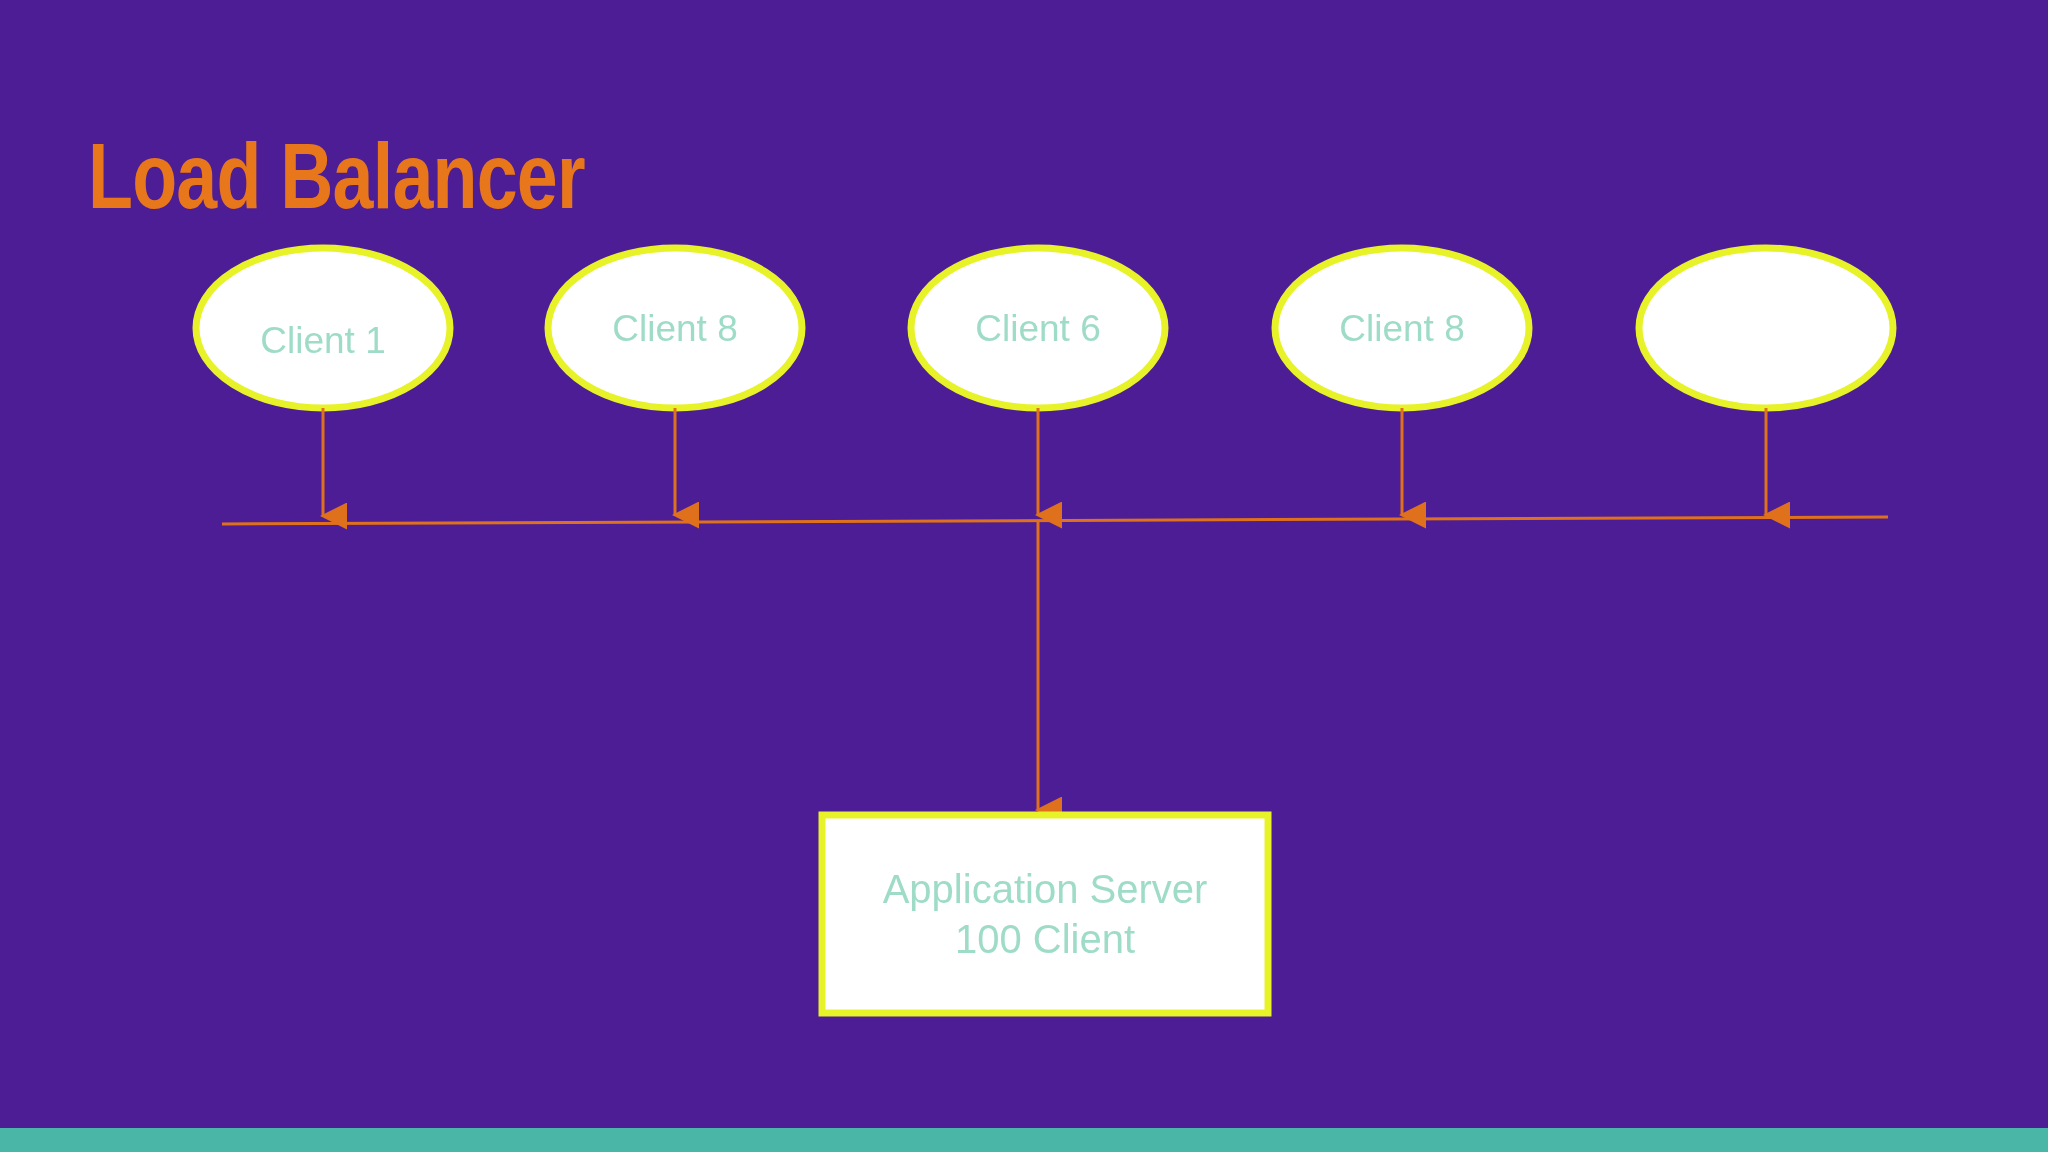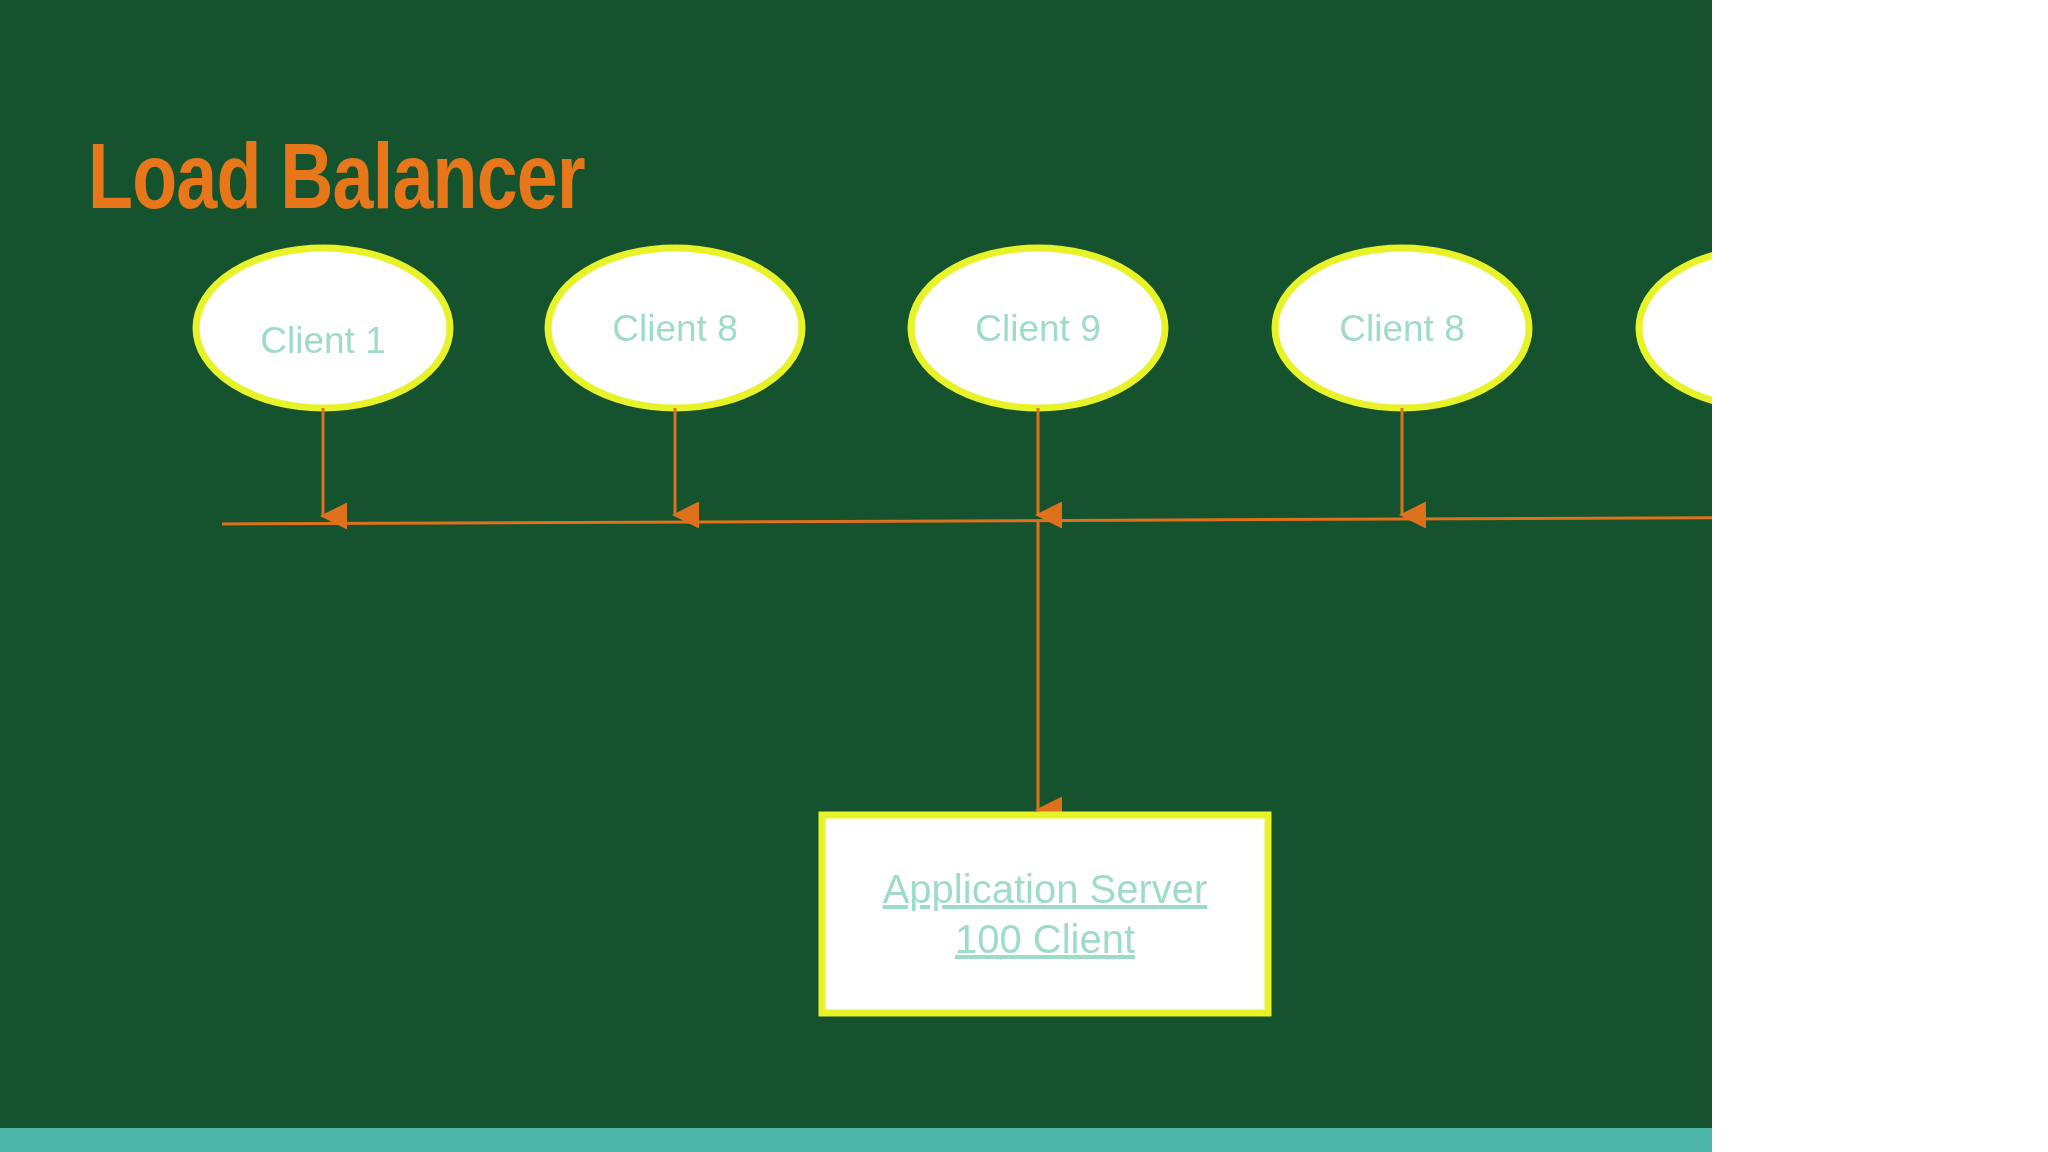--- a/index.html
+++ b/index.html
@@ -9,9 +9,9 @@
   }
   #slide {
     position: relative;
-    width: 1712px;
+    width: 2048px;
     height: 1152px;
-    background: #14532d;
+    background: #4c1d95;
     overflow: hidden;
     font-family: "Liberation Sans", sans-serif;
   }

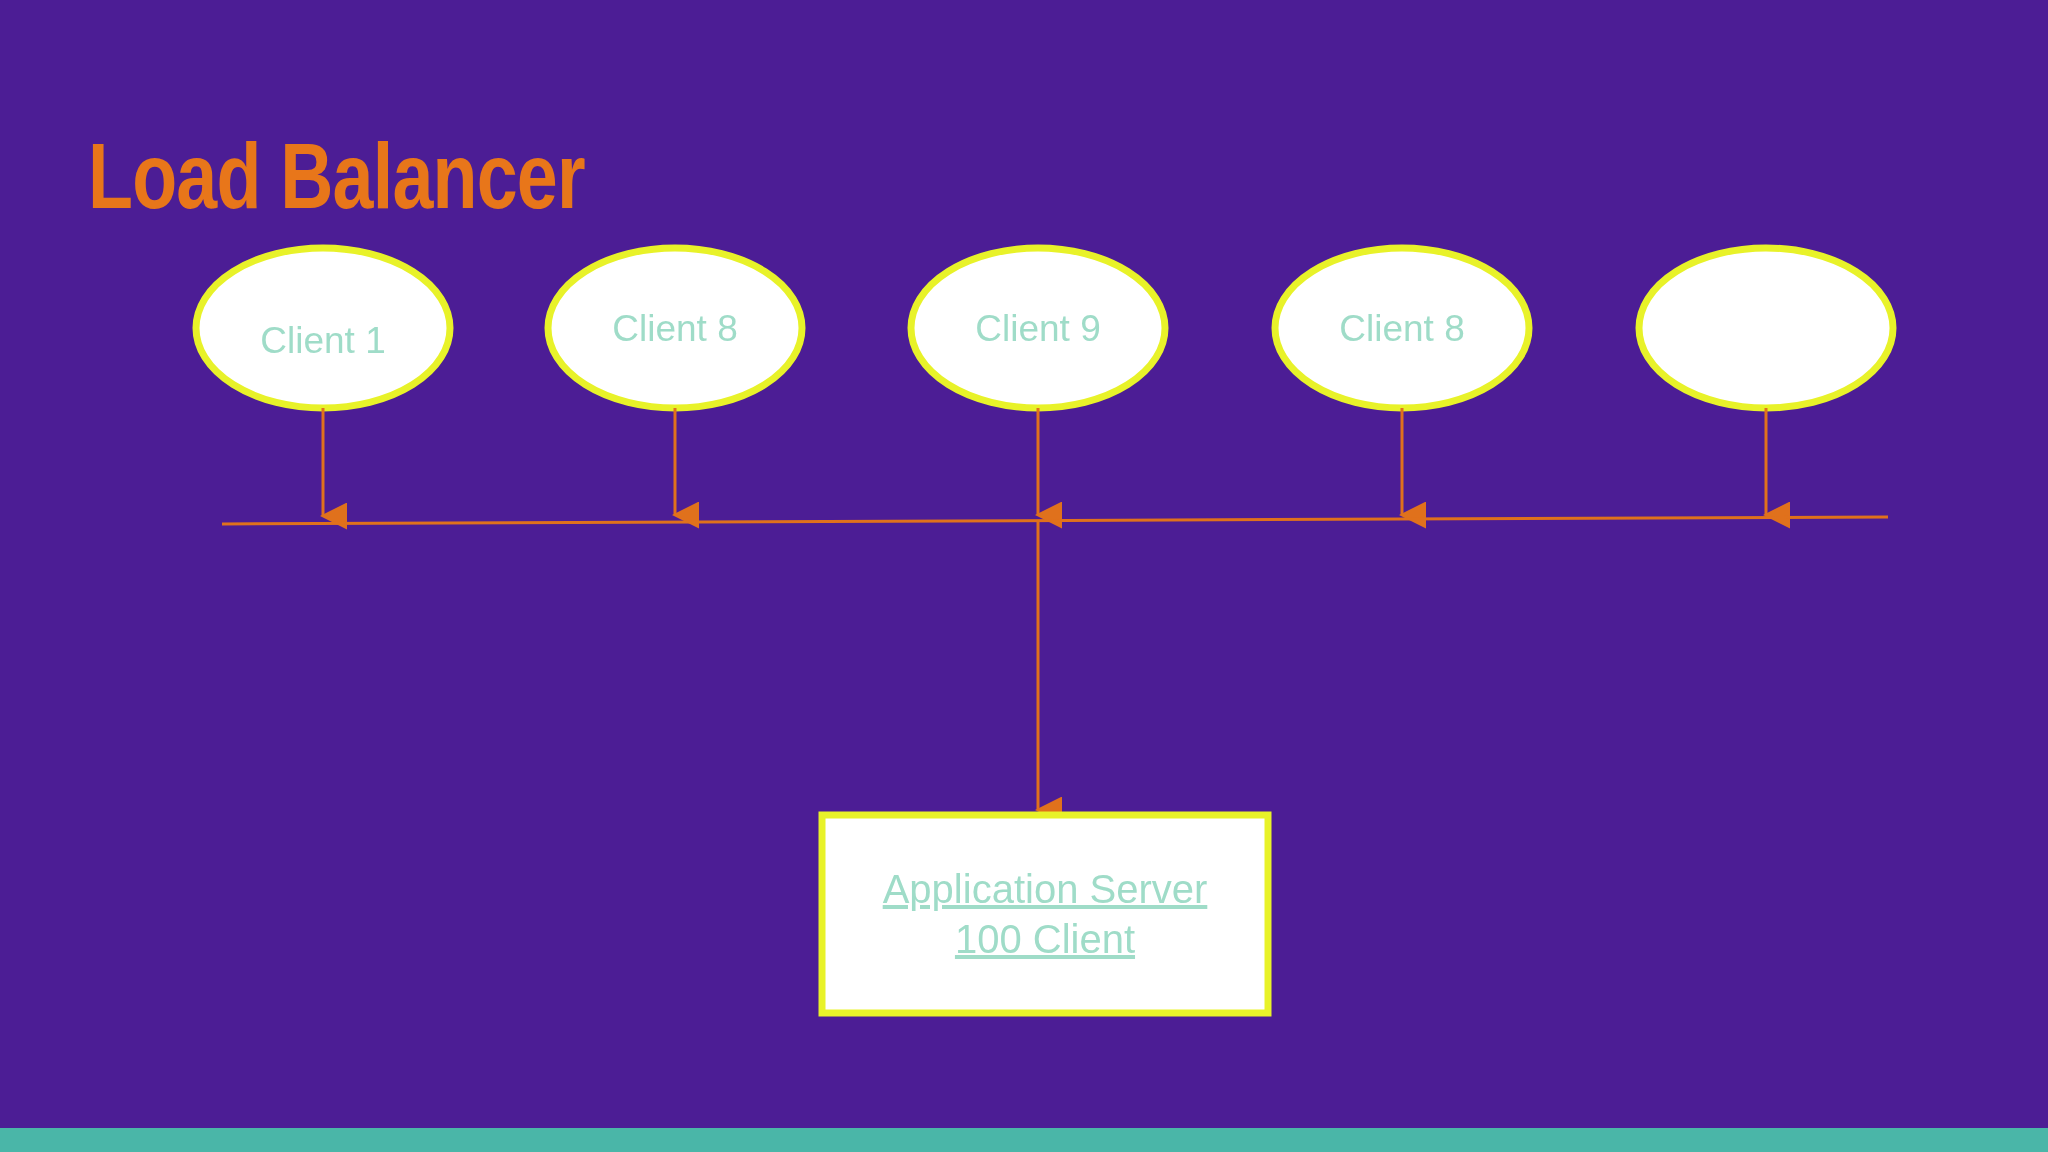--- a/index.html
+++ b/index.html
@@ -107,7 +107,7 @@
 
   <div class="node-label client-label" style="left:196px; top:260px;">Client 1</div>
   <div class="node-label client-label" style="left:548px; top:248px;">Client 8</div>
-  <div class="node-label client-label" style="left:911px; top:248px;">Client 9</div>
+  <div class="node-label client-label" style="left:911px; top:248px;">Client 6</div>
   <div class="node-label client-label" style="left:1275px; top:248px;">Client 8</div>
 
   <div class="node-label server-label" style="left:822px; top:815px;text-decoration:underline;">Application Server

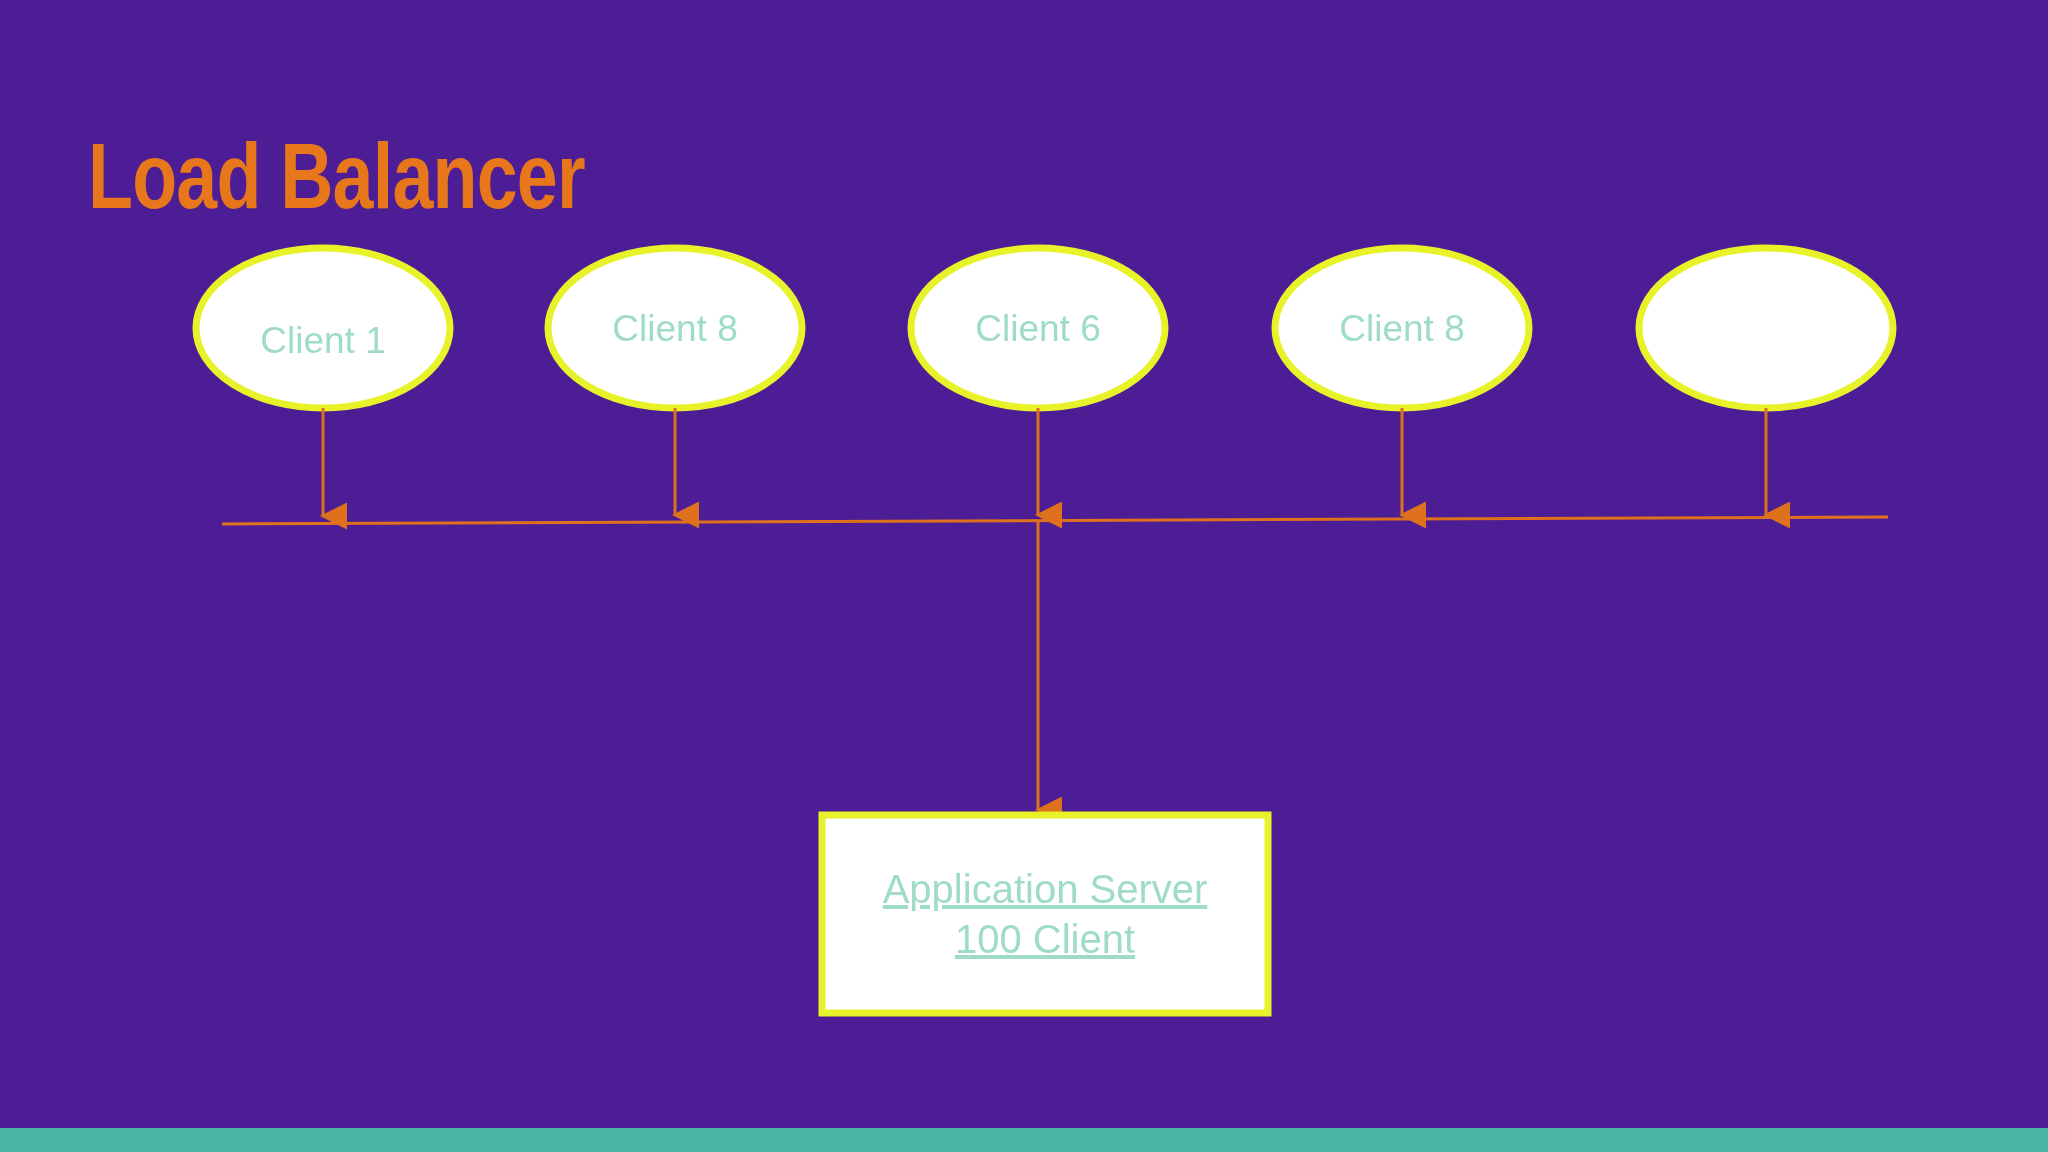--- a/index.html
+++ b/index.html
@@ -110,7 +110,7 @@
   <div class="node-label client-label" style="left:911px; top:248px;">Client 6</div>
   <div class="node-label client-label" style="left:1275px; top:248px;">Client 8</div>
 
-  <div class="node-label server-label" style="left:822px; top:815px;text-decoration:underline;">Application Server
+  <div class="node-label server-label" style="left:822px; top:815px;">Application Server
 100 Client</div>
 
   <div class="bottom-bar"></div>

